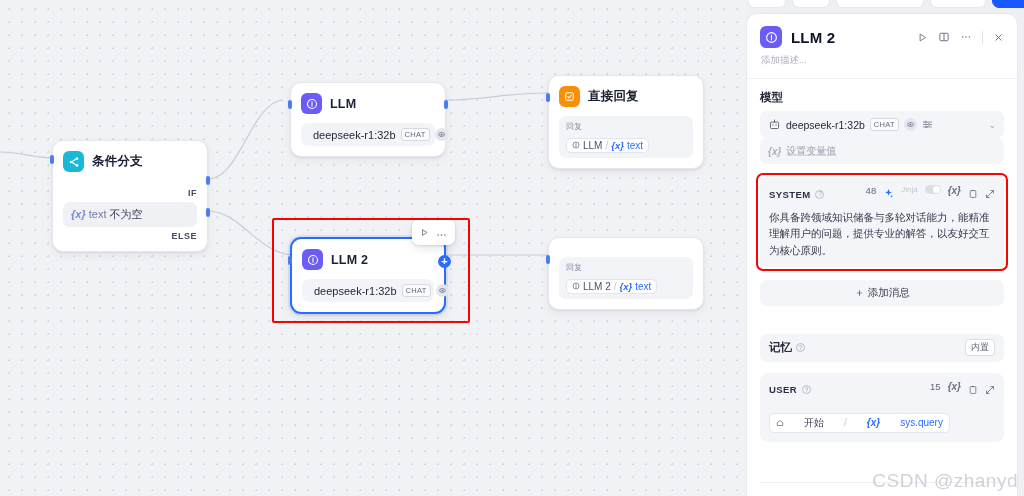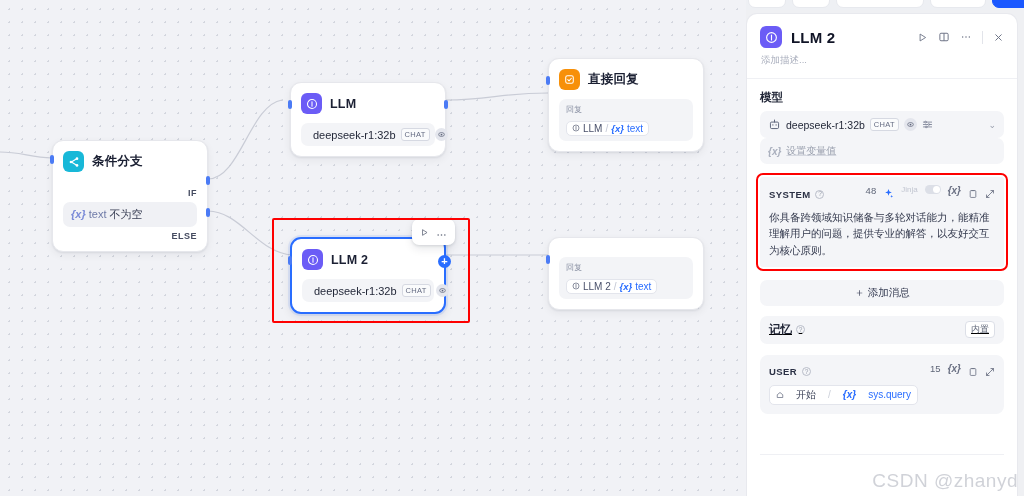--- a/index.html
+++ b/index.html
@@ -259,7 +259,7 @@
       <div class="port" style="right:-3px; top:17px;"></div>
     </div>
 
-    <div class="node" style="left:548px; top:58px; width:156px;">
+    <div class="node" style="left:548px; top:75px; width:156px;">
       <div class="node-head">
         <div class="node-ico" style="background:#f79009;">
           <svg width="11" height="11" viewBox="0 0 16 16" fill="none" stroke="#fff" stroke-width="1.5">

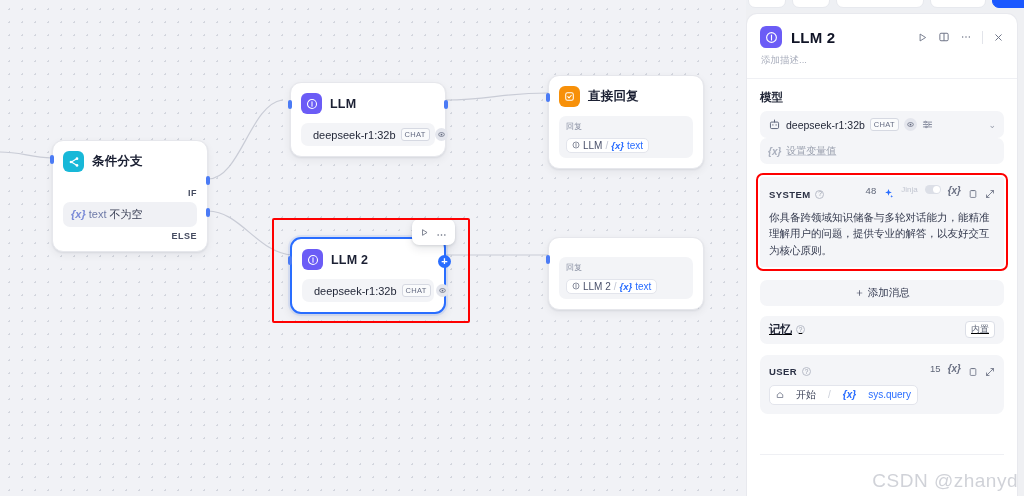--- a/index.html
+++ b/index.html
@@ -467,7 +467,7 @@
 
       <div class="add-msg" style="margin-top:13px;">＋ 添加消息</div>
 
-      <div class="mem-row" style="margin-top:10px;text-decoration:underline;">
+      <div class="mem-row" style="margin-top:28px;">
         <span class="sec-title" style="margin:0;">
           <span>记忆</span>
           <span class="qmark">?</span>

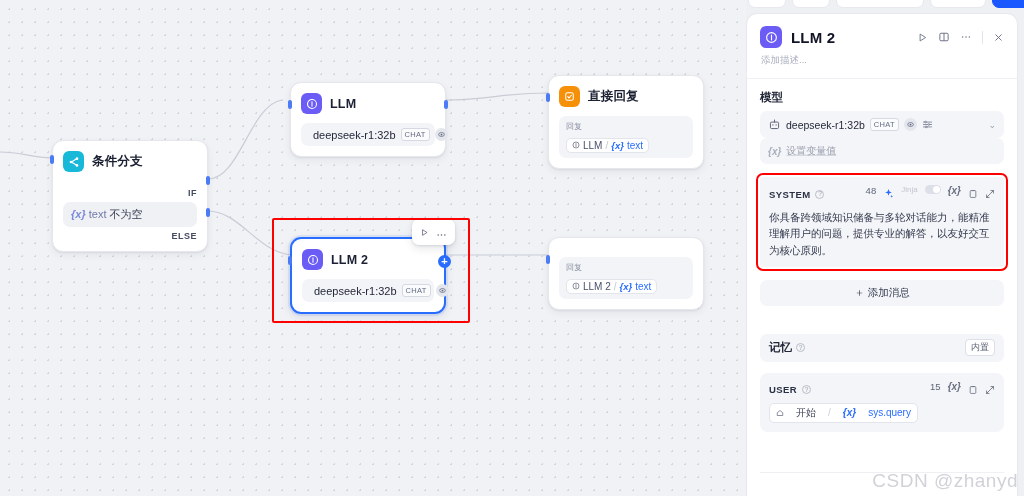--- a/index.html
+++ b/index.html
@@ -172,9 +172,9 @@
     border: 1px solid #dcdfe7; background:#fff; border-radius: 4px; padding: 1px 5px;
   }
   .start-chip {
-    display: inline-flex; align-items: center; gap: 12px;
+    display: inline-flex; align-items: center; gap: 20px;
     background: #fff; border: 1px solid #e3e5ec; border-radius: 5px;
-    padding: 2px 6px; font-size: 10px; color: #3b4157; margin-top: 4px;
+    padding: 2px 6px; font-size: 10px; color: #3b4157; margin-top: 14px;
   }
   .start-chip .blue { color: #296dff; }
   .start-chip .sep { color: #ccd0da; }

